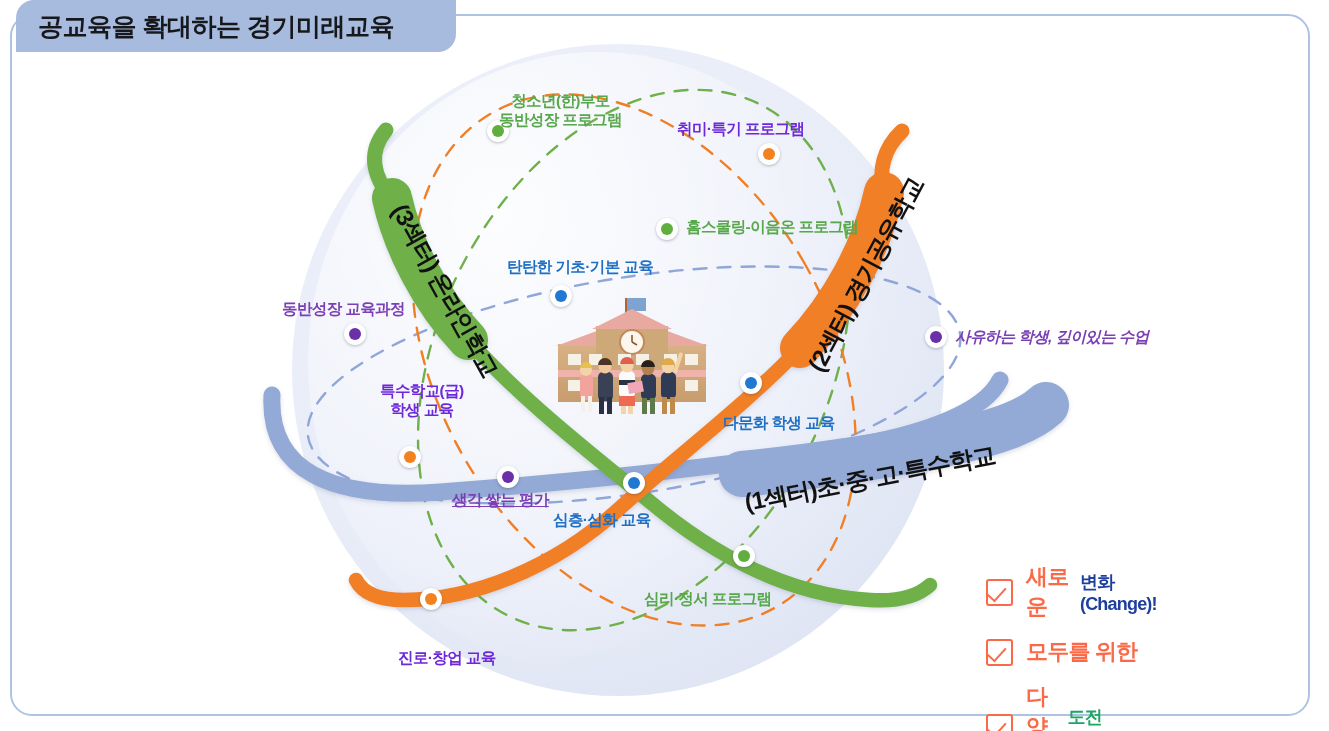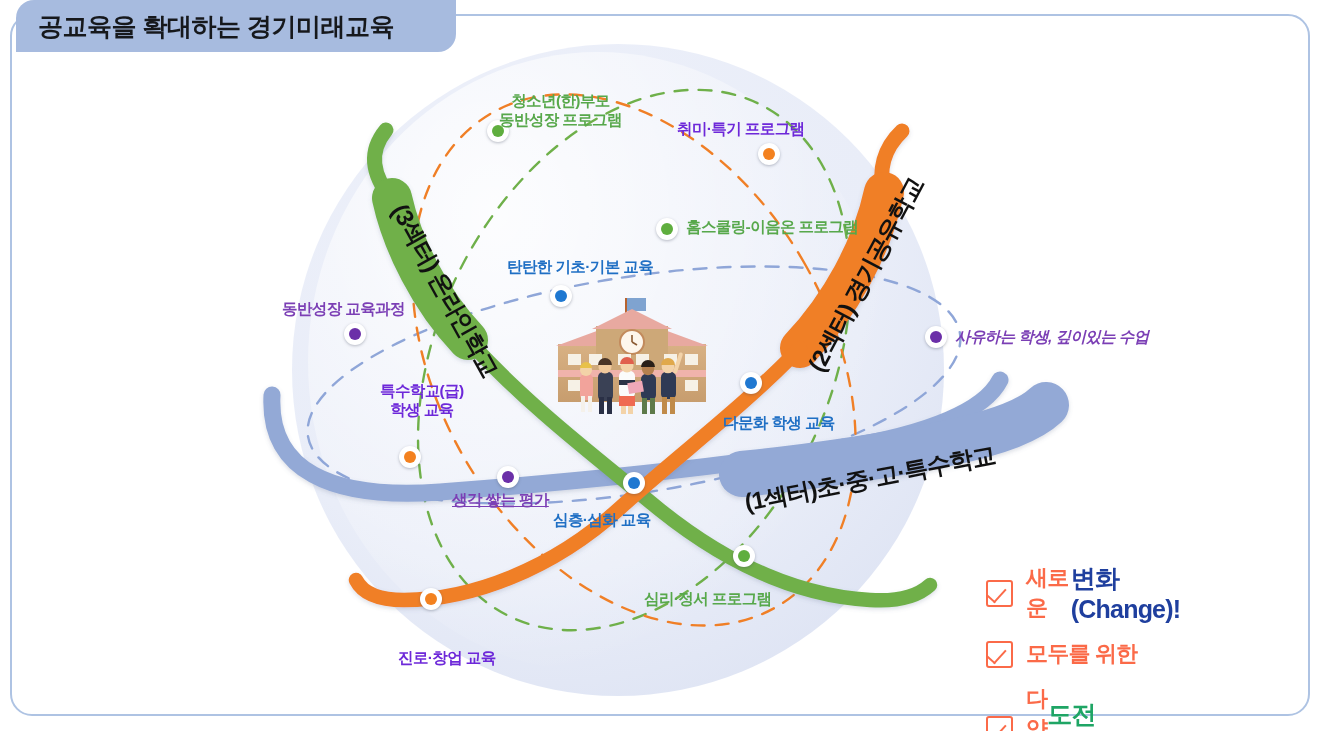--- a/index.html
+++ b/index.html
@@ -55,7 +55,7 @@
   .chk-box::after{content:"";position:absolute;left:3px;top:2px;width:9px;height:16px;
      border:solid #fb6a48;border-width:0 2.8px 2.8px 0;transform:rotate(42deg);}
   .chk-pre{font-size:22px;font-weight:bold;color:#fb6a48;letter-spacing:-0.8px;}
-  .chk-key{font-size:25px;font-weight:bold;letter-spacing:-0.8px;margin-left:0;}
+  .chk-key{font-size:18px;font-weight:bold;letter-spacing:-0.8px;margin-left:7px;}
 
   
   #school{position:absolute;left:540px;top:296px;width:184px;height:124px;}

